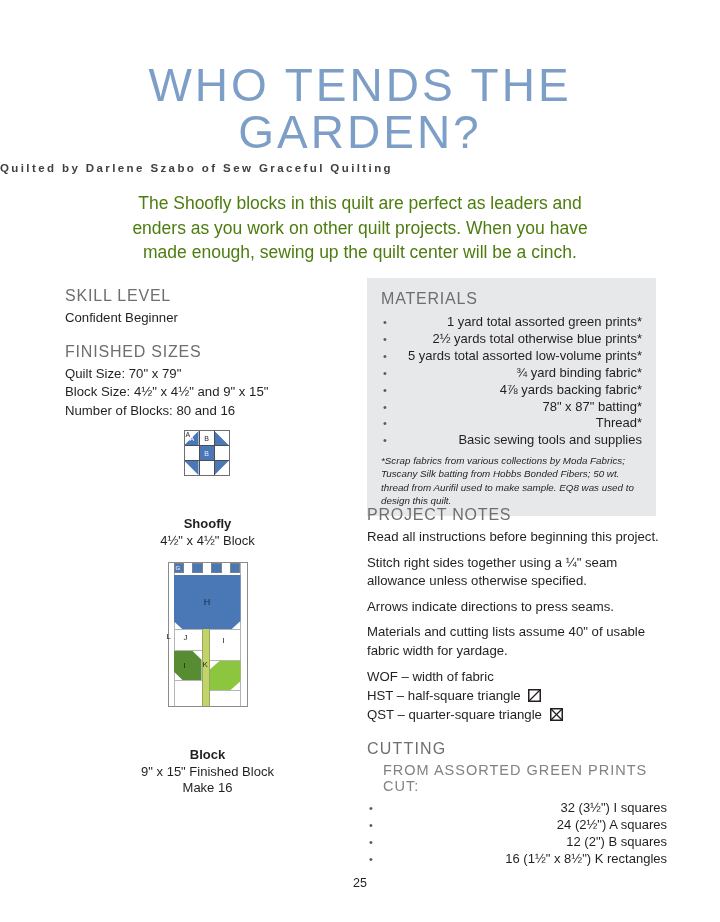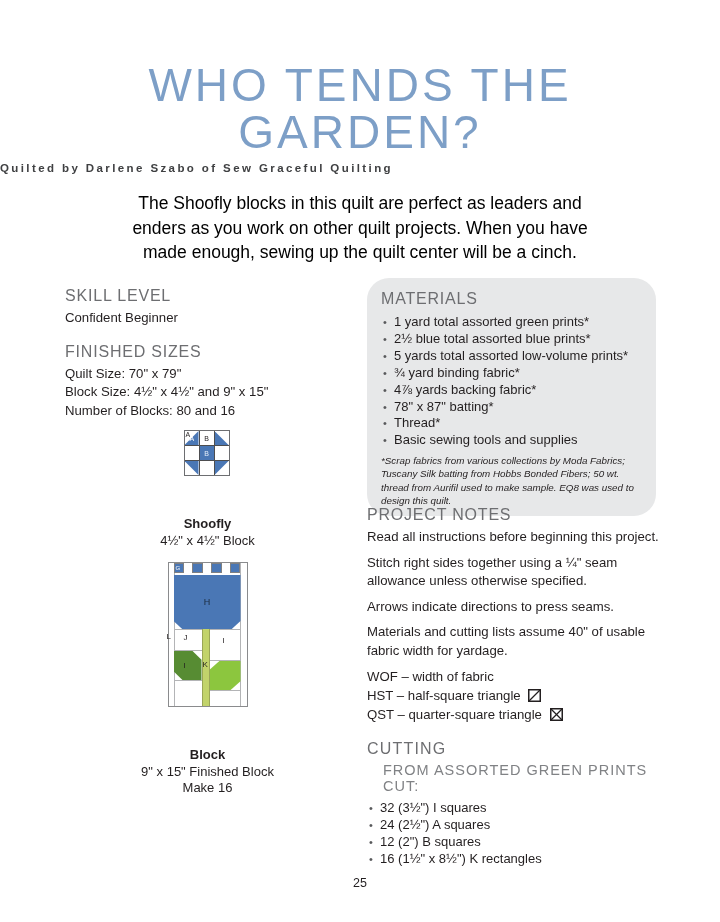--- a/index.html
+++ b/index.html
@@ -19,7 +19,7 @@
   }
   .intro{
     position:absolute; top:191px; left:80px; width:560px; text-align:center;
-    font-size:17.5px; line-height:24.5px; color:#000000; font-weight:400;
+    font-size:17.5px; line-height:24.5px; color:#4d7c0f; font-weight:400;
   }
   
   .section-h{

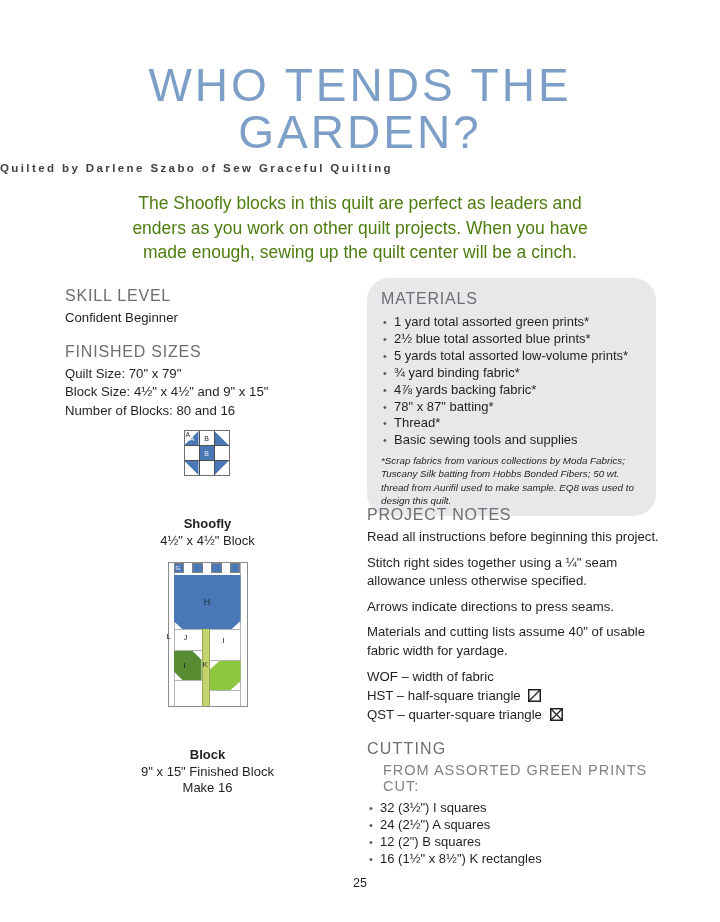--- a/index.html
+++ b/index.html
@@ -75,7 +75,7 @@
   
   .materials-box{
     position:absolute; left:367px; top:278px; width:289px; box-sizing:border-box;
-    background:#e7e8e9; padding:11px 14px 9px 14px;border-radius:22px;
+    background:#e7e8e9; padding:11px 14px 9px 14px;
   }
   .materials-box .section-h{ margin-bottom:5px; }
   .footnote{ font-style:italic; font-size:9.8px; line-height:13.2px; margin-top:5px; }

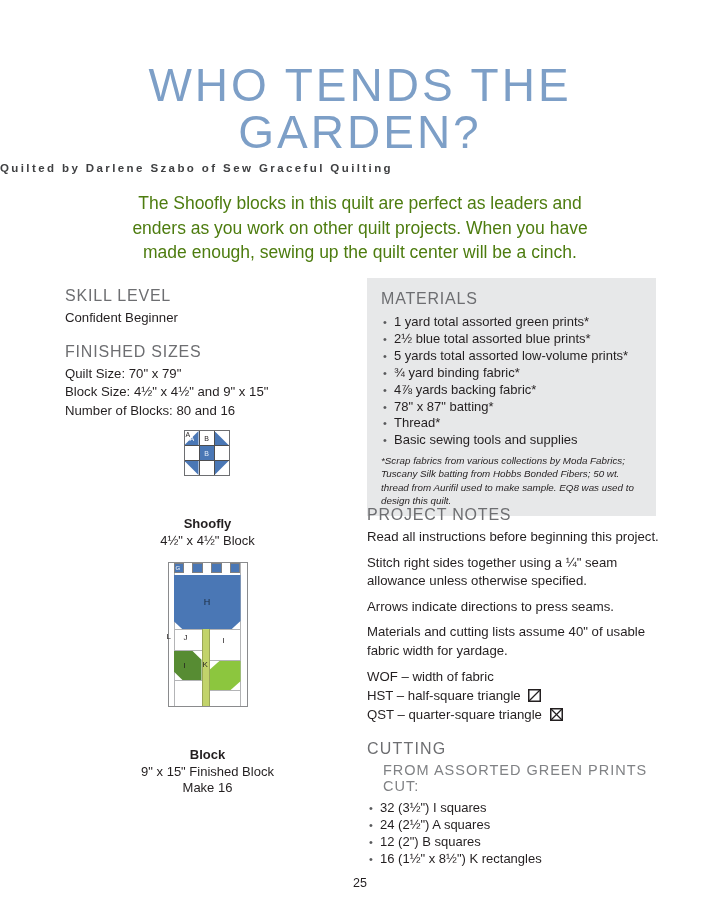--- a/index.html
+++ b/index.html
@@ -27,7 +27,7 @@
     margin:0 0 3px 0; line-height:20px;
   }
   .body-txt{ font-size:13.2px; line-height:18.5px; }
-  .bullet-li{ position:relative; padding-left:13px; font-size:13px; line-height:16.9px; }
+  .bullet-li{ position:relative; padding-left:13px; font-size:13px; line-height:16.9px;text-align:right; }
   .bullet-li::before{ content:"•"; position:absolute; left:2px; top:0; color:#58595b; font-size:11px; }
   
   .left-col{ position:absolute; left:65px; top:286px; width:285px; }

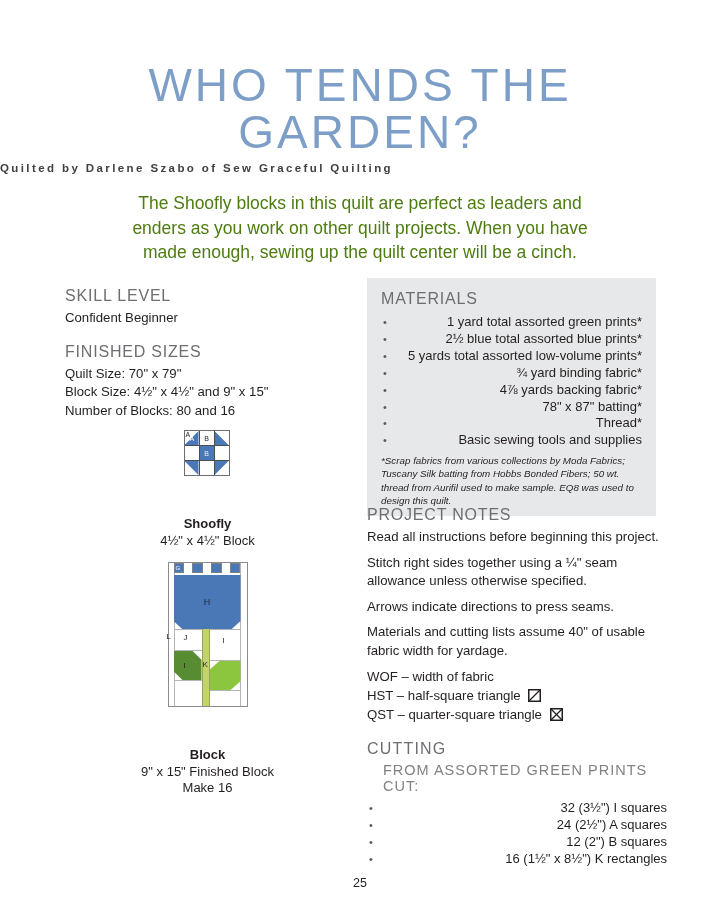--- a/index.html
+++ b/index.html
@@ -194,7 +194,7 @@
   <div class="materials-box">
     <h2 class="section-h">MATERIALS</h2>
     <div class="bullet-li">1 yard total assorted green prints*</div>
-    <div class="bullet-li">2½ blue total assorted blue prints*</div>
+    <div class="bullet-li">2½ yards total otherwise blue prints*</div>
     <div class="bullet-li">5 yards total assorted low-volume prints*</div>
     <div class="bullet-li">¾ yard binding fabric*</div>
     <div class="bullet-li">4⅞ yards backing fabric*</div>

